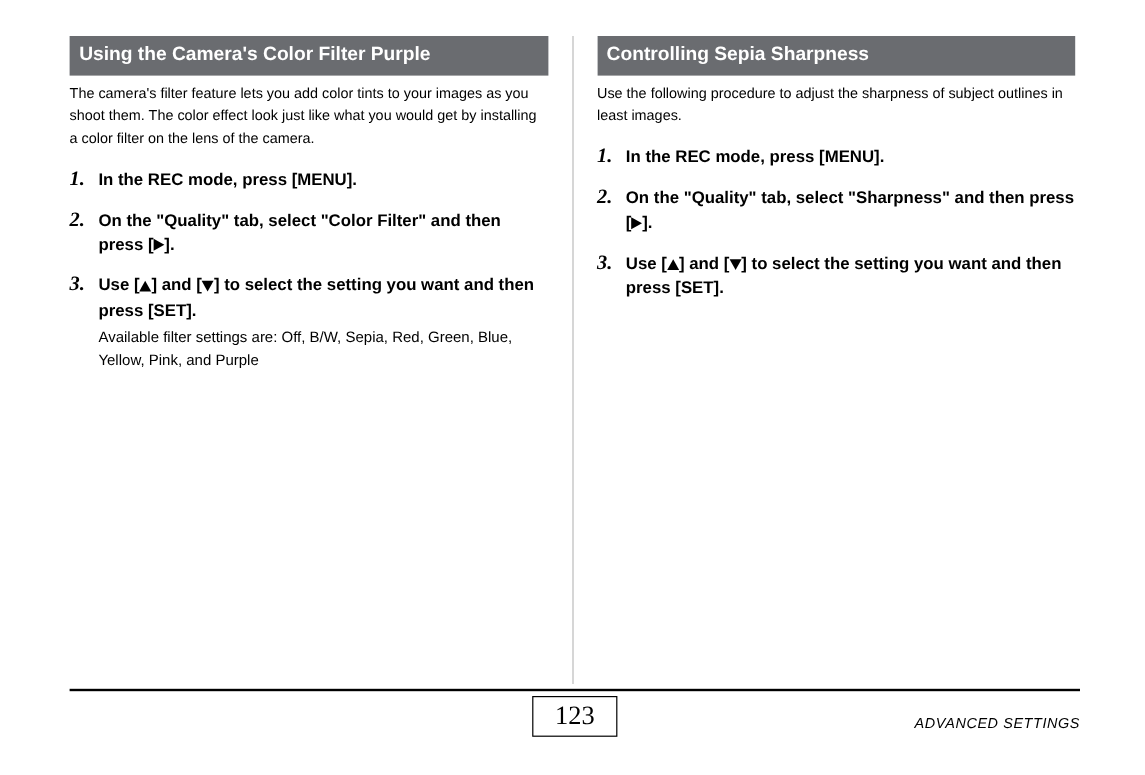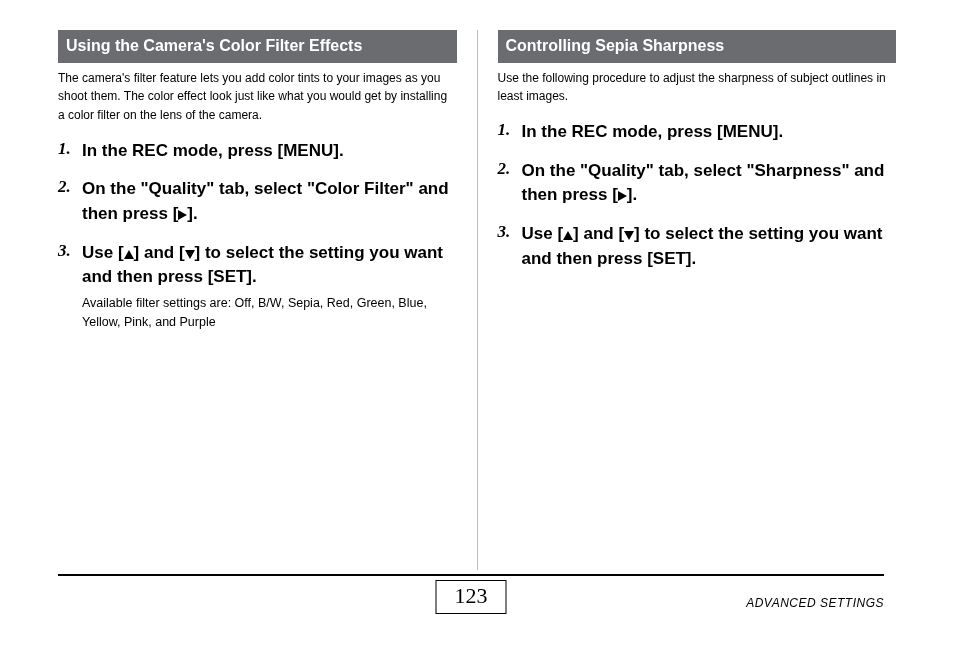--- a/index.html
+++ b/index.html
@@ -118,7 +118,7 @@
 <div class="page">
 
   <div class="col col-left">
-    <div class="section-head">Using the Camera's Color Filter Effects</div>
+    <div class="section-head">Using the Camera's Color Filter Purple</div>
     <div class="intro">The camera's filter feature lets you add color tints to your images as you shoot them. The color effect look just like what you would get by installing a color filter on the lens of the camera.</div>
     <div class="steps">
 

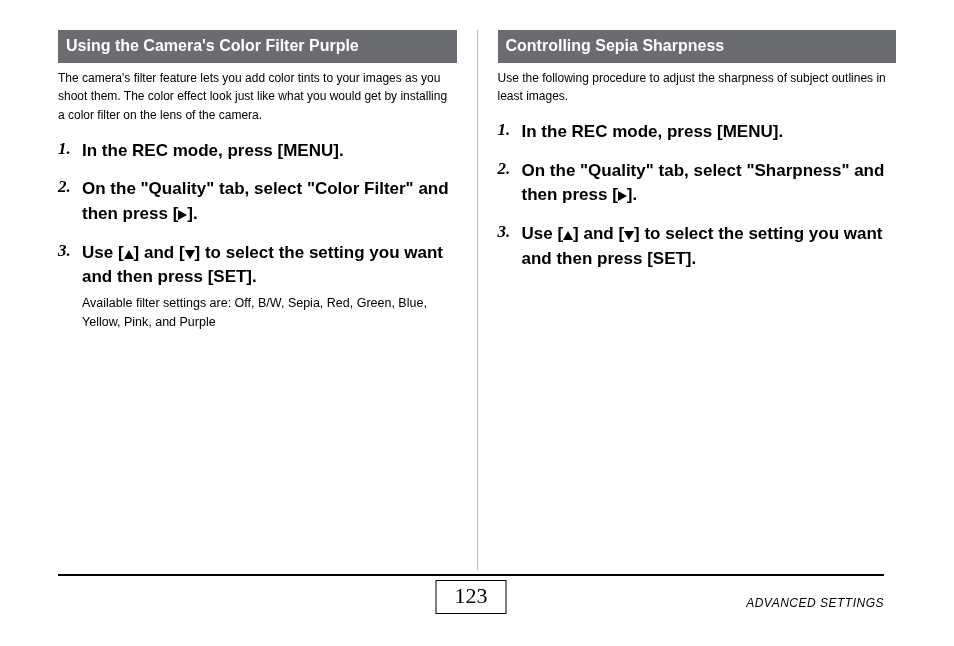--- a/index.html
+++ b/index.html
@@ -61,7 +61,7 @@
   .step-body { flex: 1; }
   .step-text {
     font-weight: bold;
-    font-size: 17px;
+    font-size: 14px;
     line-height: 1.45;
   }
   .step-note {

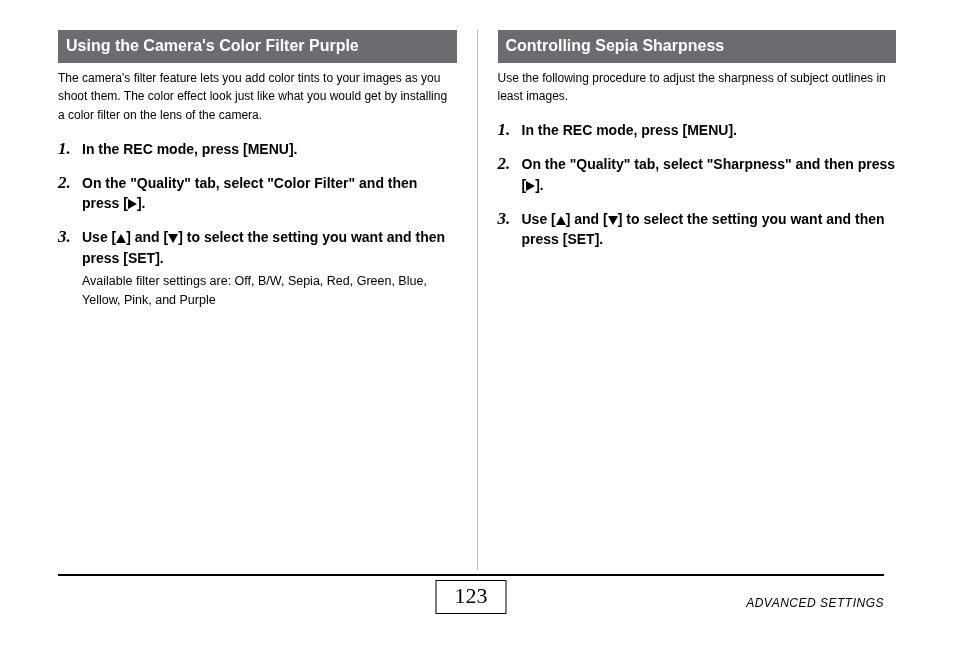--- a/index.html
+++ b/index.html
@@ -81,7 +81,7 @@
 
   .footer {
     position: absolute;
-    left: 58px; right: 70px;
+    left: 58px; right: 54px;
     bottom: 26px;
   }
   .foot-line {

